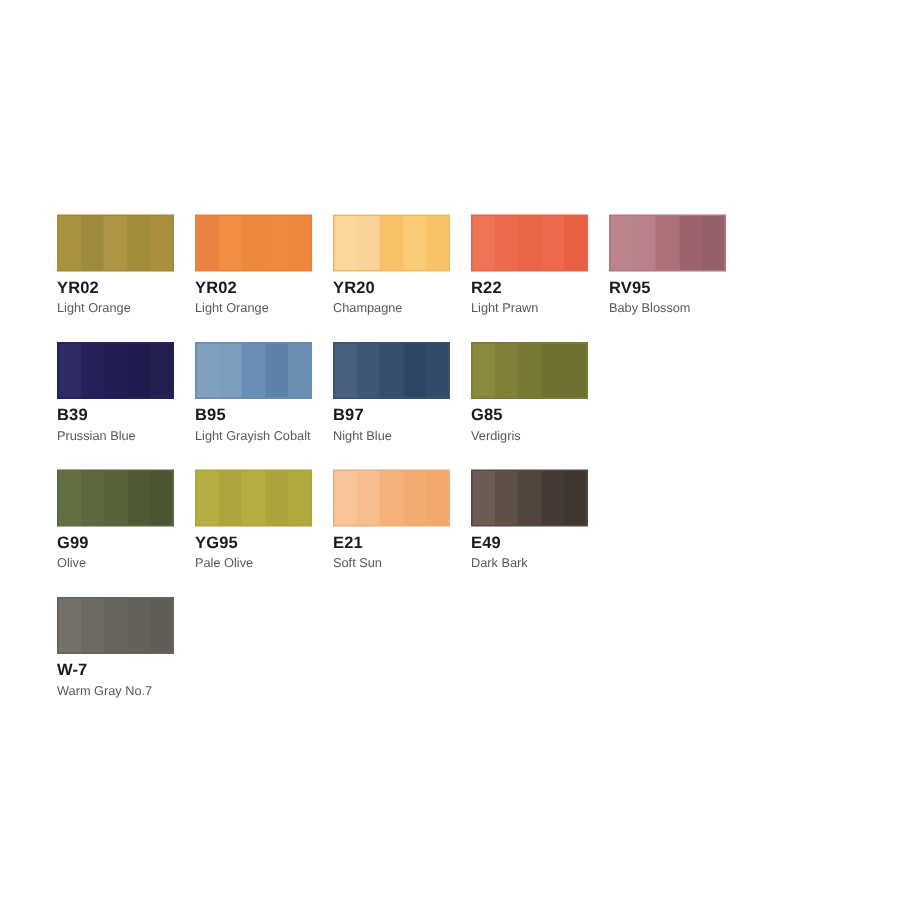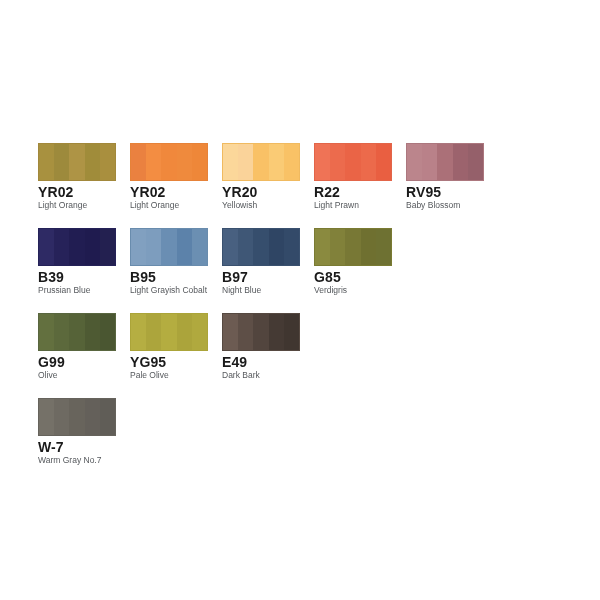--- a/index.html
+++ b/index.html
@@ -57,7 +57,7 @@
   }
 
   .swatch-code {
-    font-size: 14px;
+    font-size: 11px;
     font-weight: bold;
     color: #1a1a1a;
     margin-top: 6px;

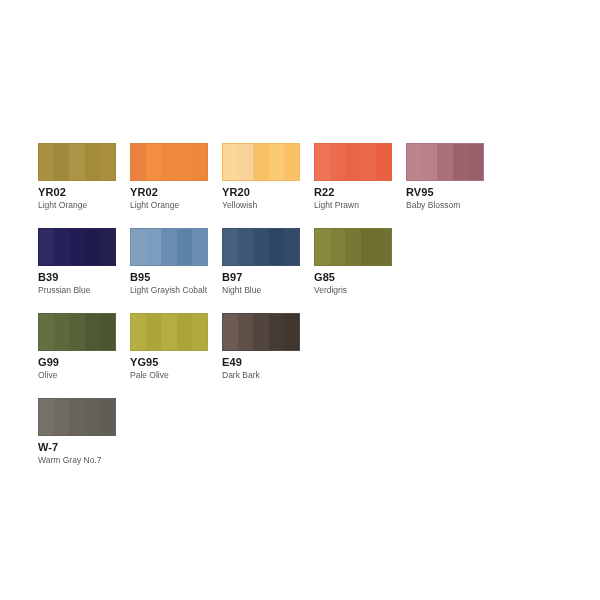--- a/index.html
+++ b/index.html
@@ -112,7 +112,7 @@
             <div class="band" style="left: 80%; width: 20.4%; background: rgb(249, 194, 102);"></div>
           </div>
           <div class="swatch-code">YR20</div>
-          <div class="swatch-name">Yellowish</div>
+          <div class="swatch-name">Champagne</div>
         </div>
         <div class="swatch-cell">
           <div class="swatch-chip" style="background: rgb(236, 106, 76);">

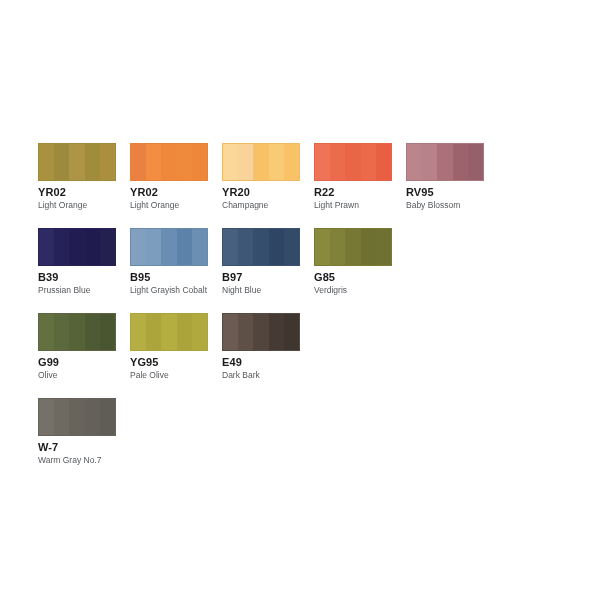--- a/index.html
+++ b/index.html
@@ -207,6 +207,17 @@
           <div class="swatch-name">Pale Olive</div>
         </div>
         <div class="swatch-cell">
+          <div class="swatch-chip" style="background: rgb(246, 181, 126);">
+            <div class="band" style="left: 0%; width: 20.4%; background: rgb(249, 196, 154);"></div>
+            <div class="band" style="left: 20%; width: 20.4%; background: rgb(248, 189, 142);"></div>
+            <div class="band" style="left: 40%; width: 20.4%; background: rgb(245, 177, 121);"></div>
+            <div class="band" style="left: 60%; width: 20.4%; background: rgb(243, 171, 112);"></div>
+            <div class="band" style="left: 80%; width: 20.4%; background: rgb(242, 168, 107);"></div>
+          </div>
+          <div class="swatch-code">E21</div>
+          <div class="swatch-name">Soft Sun</div>
+        </div>
+        <div class="swatch-cell">
           <div class="swatch-chip" style="background: rgb(90, 76, 68);">
             <div class="band" style="left: 0%; width: 20.4%; background: rgb(108, 91, 82);"></div>
             <div class="band" style="left: 20%; width: 20.4%; background: rgb(94, 79, 71);"></div>

